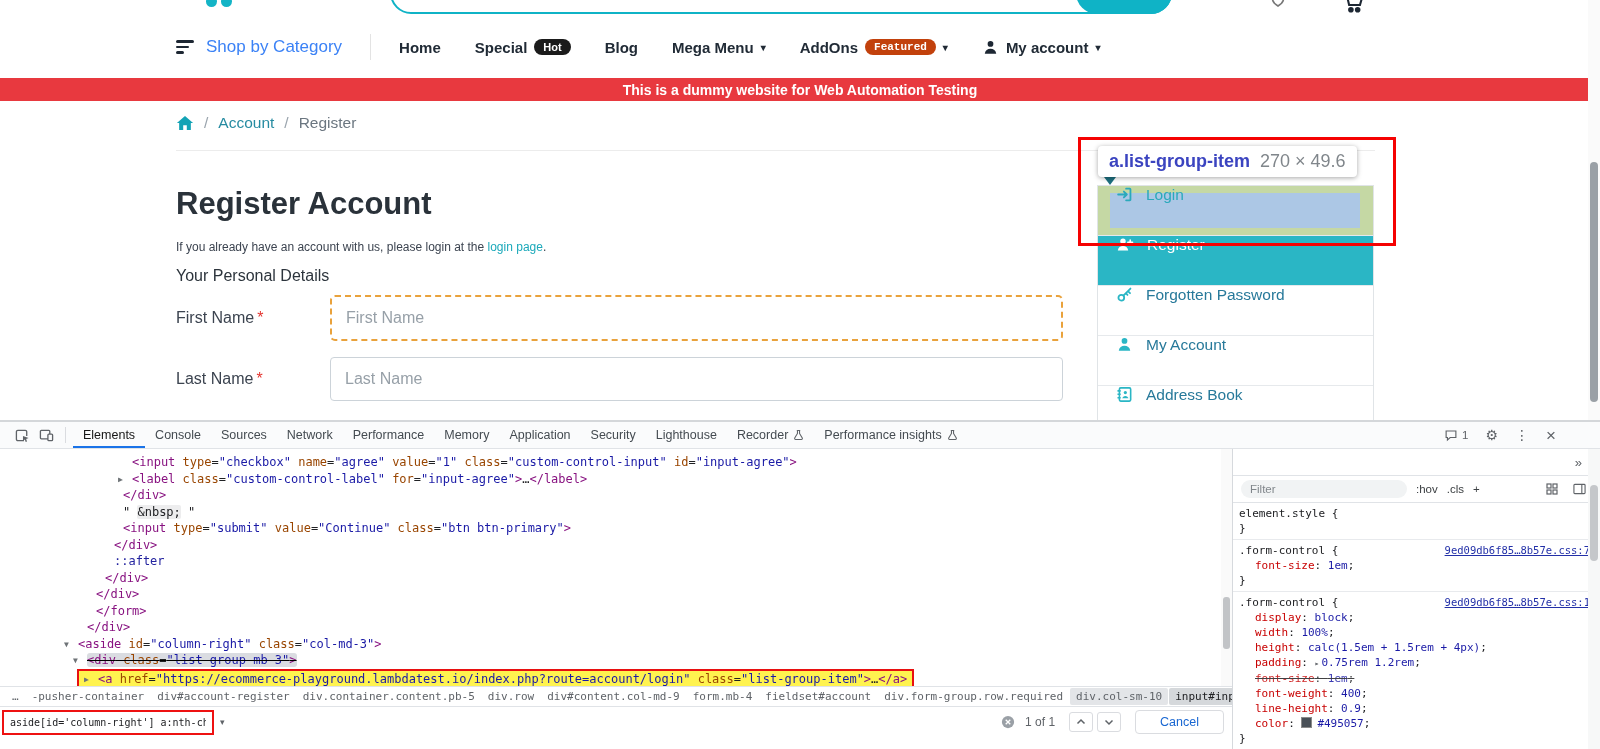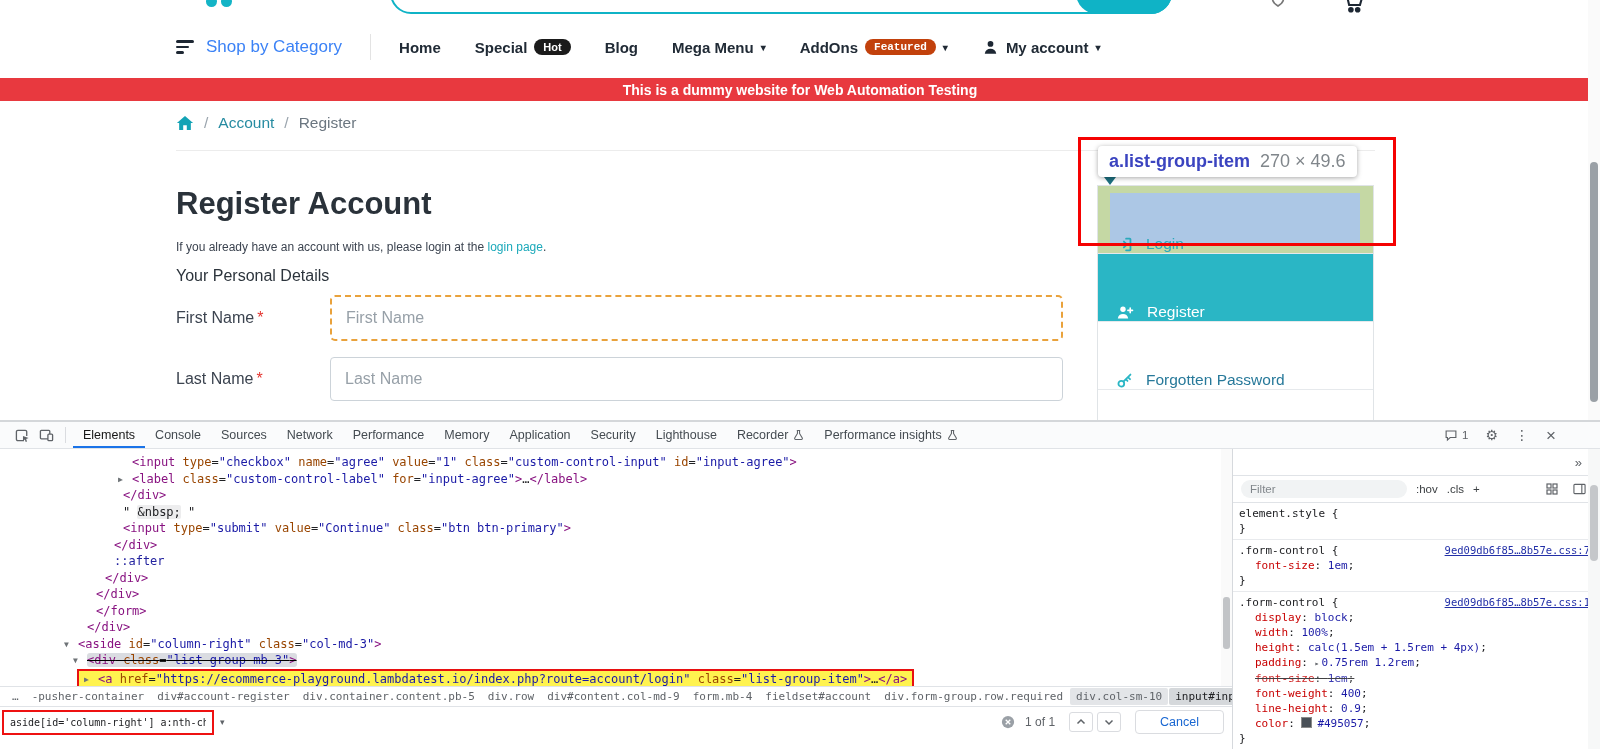--- a/index.html
+++ b/index.html
@@ -51,7 +51,7 @@
   #input-last{top:357px;height:44px;border:1px solid #ccd3d9;border-radius:4px}
 
   .account-list{position:absolute;left:1097px;top:185px;width:277px;background:#fff;border:1px solid #e0e4e7;box-sizing:border-box}
-  .acc-item{height:67px;display:flex;align-items:flex-end;gap:13px;padding-left:18px;font-size:15.5px;color:#27799a;border-top:1px solid #e6e9ec;position:relative;cursor:pointer;background:#fff}
+  .acc-item{height:49px;display:flex;align-items:flex-start;gap:13px;padding-left:18px;font-size:15.5px;color:#27799a;border-top:1px solid #e6e9ec;position:relative;cursor:pointer;background:#fff}
   .acc-item:first-child{border-top:none}
   .acc-item .icon-wrap{color:#2ab6c5}
   .acc-item.active{background:#2ab6c5;color:#fff}

